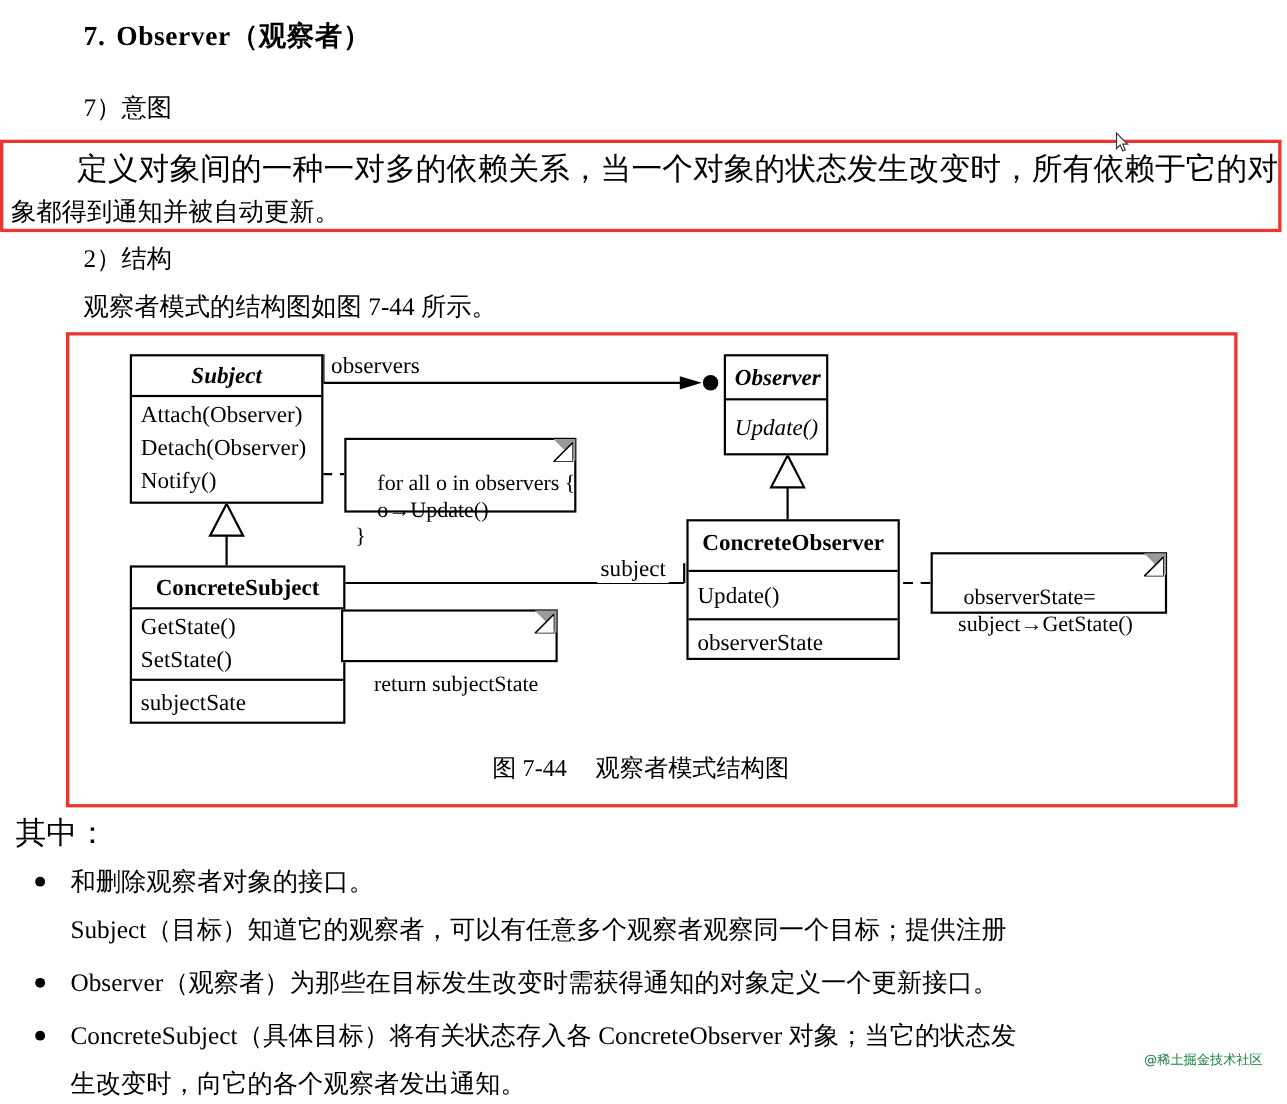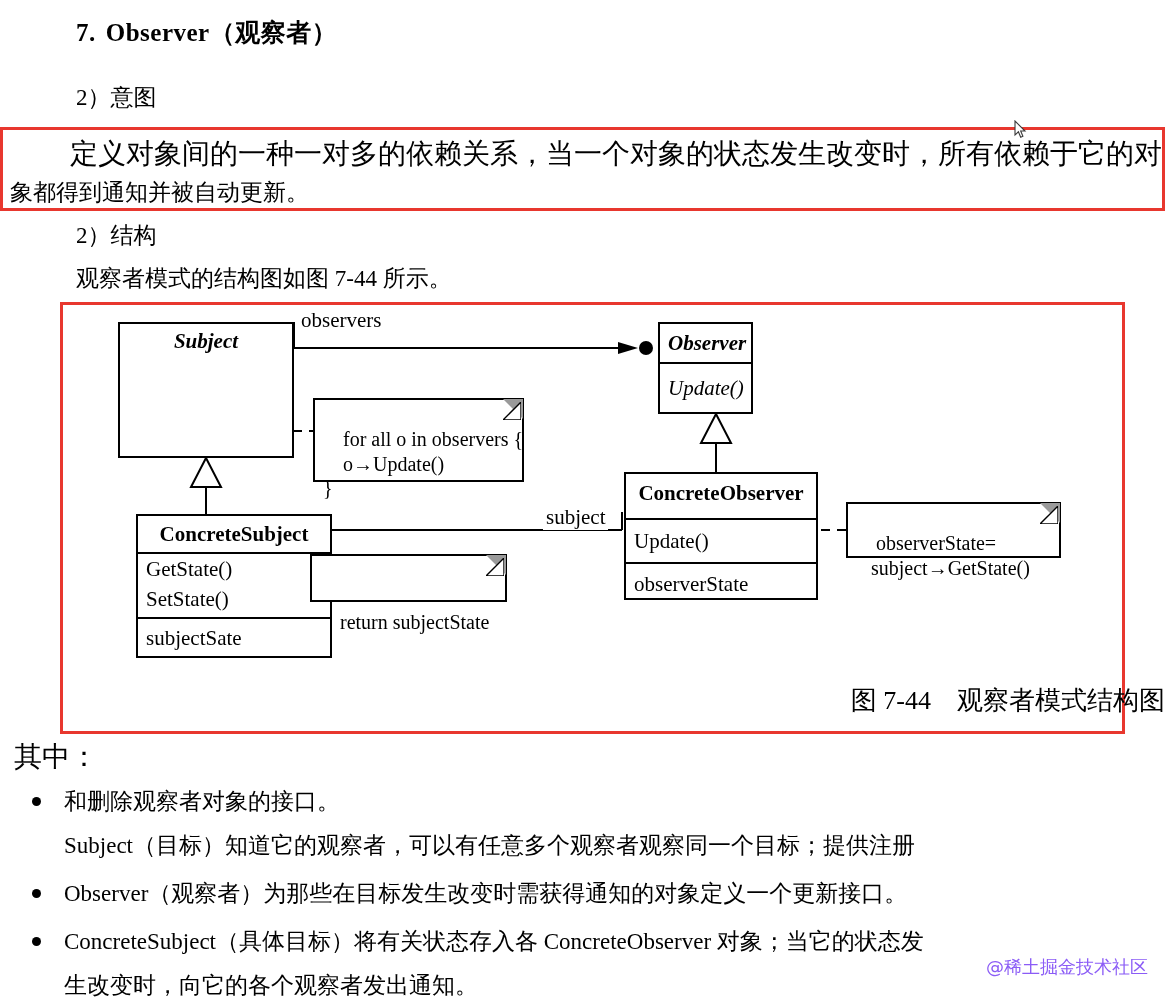--- a/index.html
+++ b/index.html
@@ -228,7 +228,7 @@
   <span class="num">7.</span><span>Observer（观察者）</span>
 </div>
 
-<div class="subhead-intent">2）意图</div>
+<div class="subhead-intent">7）意图</div>
 
 <div class="intent-box"></div>
 <div class="intent-line1">定义对象间的一种一对多的依赖关系，当一个对象的状态发生改变时，所有依赖于它的对</div>

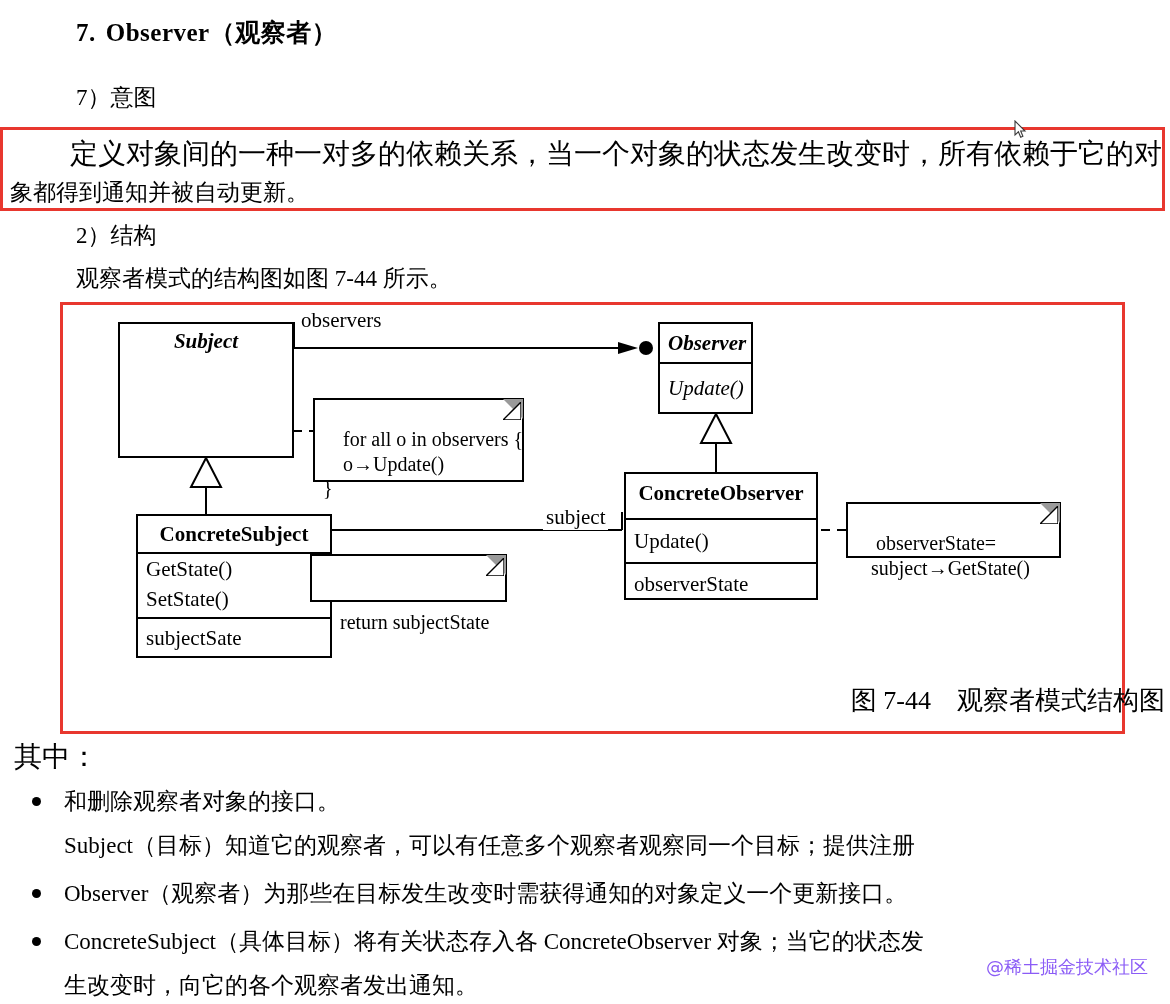--- a/index.html
+++ b/index.html
@@ -338,7 +338,7 @@
     </svg>
   </div>
 
-  <div class="edge-label" style="left:238px; top:6px;">observers</div>
+  <div class="edge-label" style="left:238px; top:18px;">observers</div>
   <div class="edge-label" style="left:483px; top:203px;">subject</div>
 </div>
 

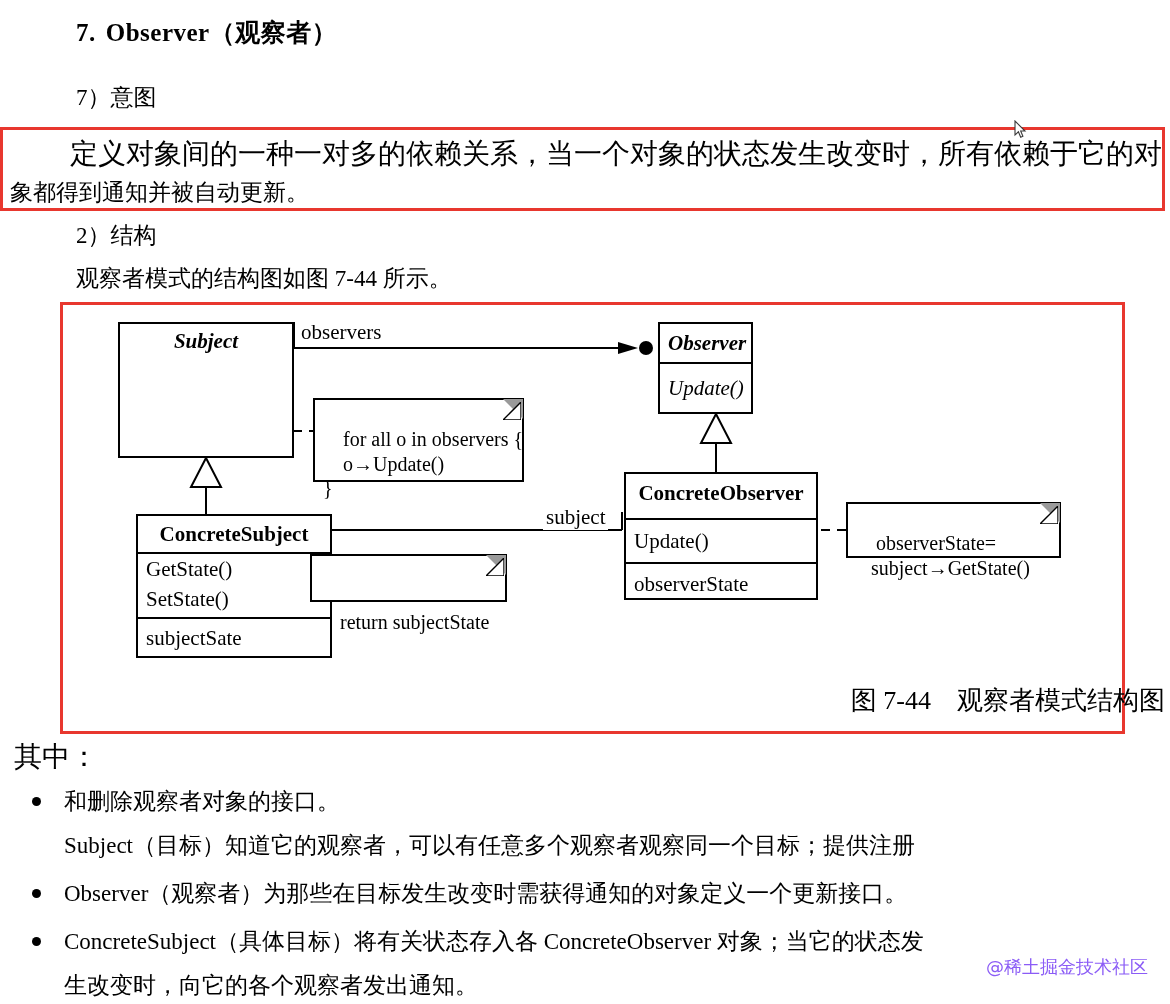--- a/index.html
+++ b/index.html
@@ -281,6 +281,11 @@
 
   <div class="uml-box" style="left:58px; top:20px; width:176px; height:136px;">
     <div class="uml-cell uml-title abstract" style="height:37px; line-height:33px;">Subject</div>
+    <div class="uml-cell" style="height:99px; padding-top:2px;">
+      <div>Attach(Observer)</div>
+      <div>Detach(Observer)</div>
+      <div>Notify()</div>
+    </div>
   </div>
 
   <div class="uml-box" style="left:598px; top:20px; width:95px; height:92px;">

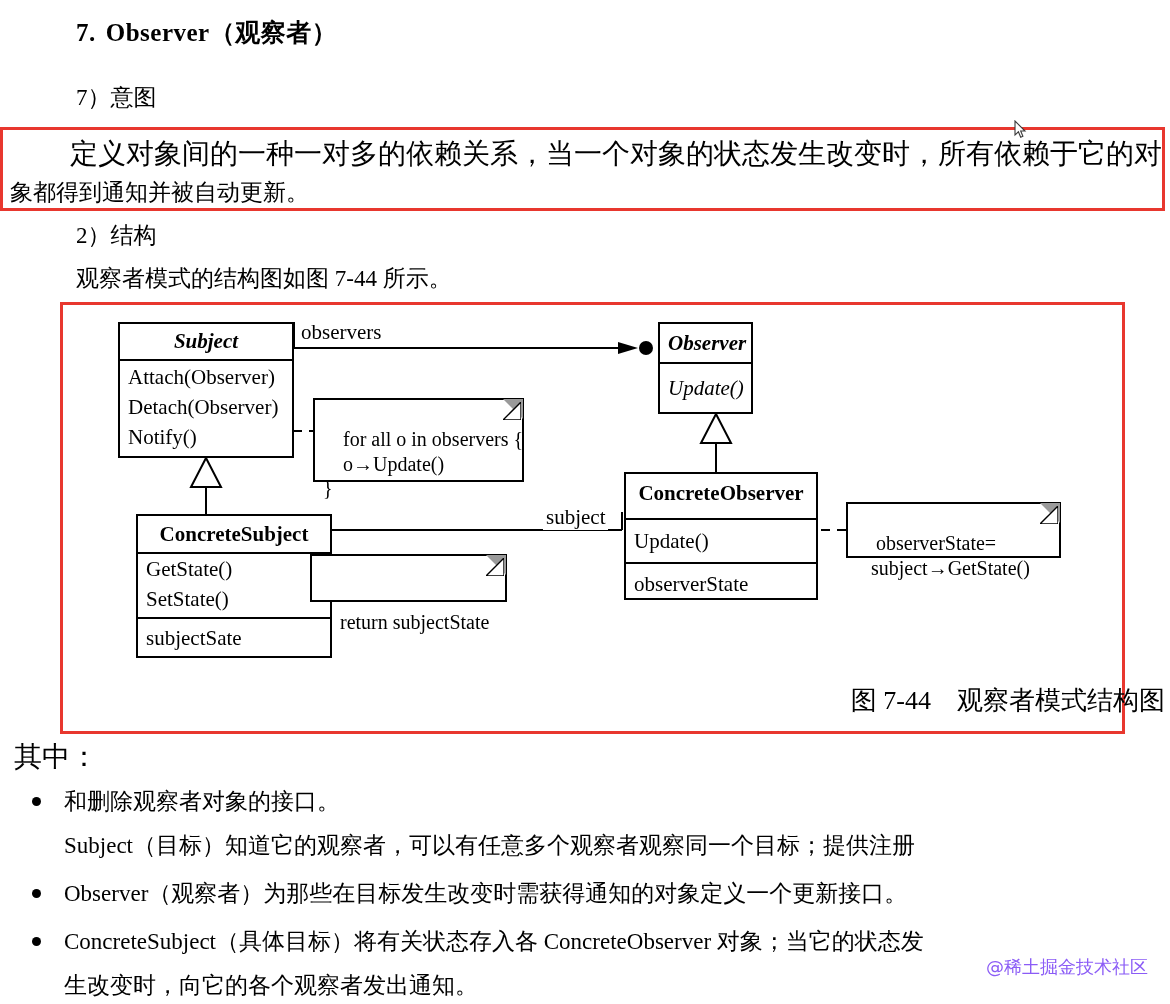--- a/index.html
+++ b/index.html
@@ -316,7 +316,7 @@
     </div>
   </div>
 
-  <div class="note-box" style="left:253px; top:96px; width:211px; height:84px;">
+  <div class="note-box" style="left:253px; top:96px; width:211px; height:68px;">
     <span>for all o in observers {
     o→Update()
 }</span>

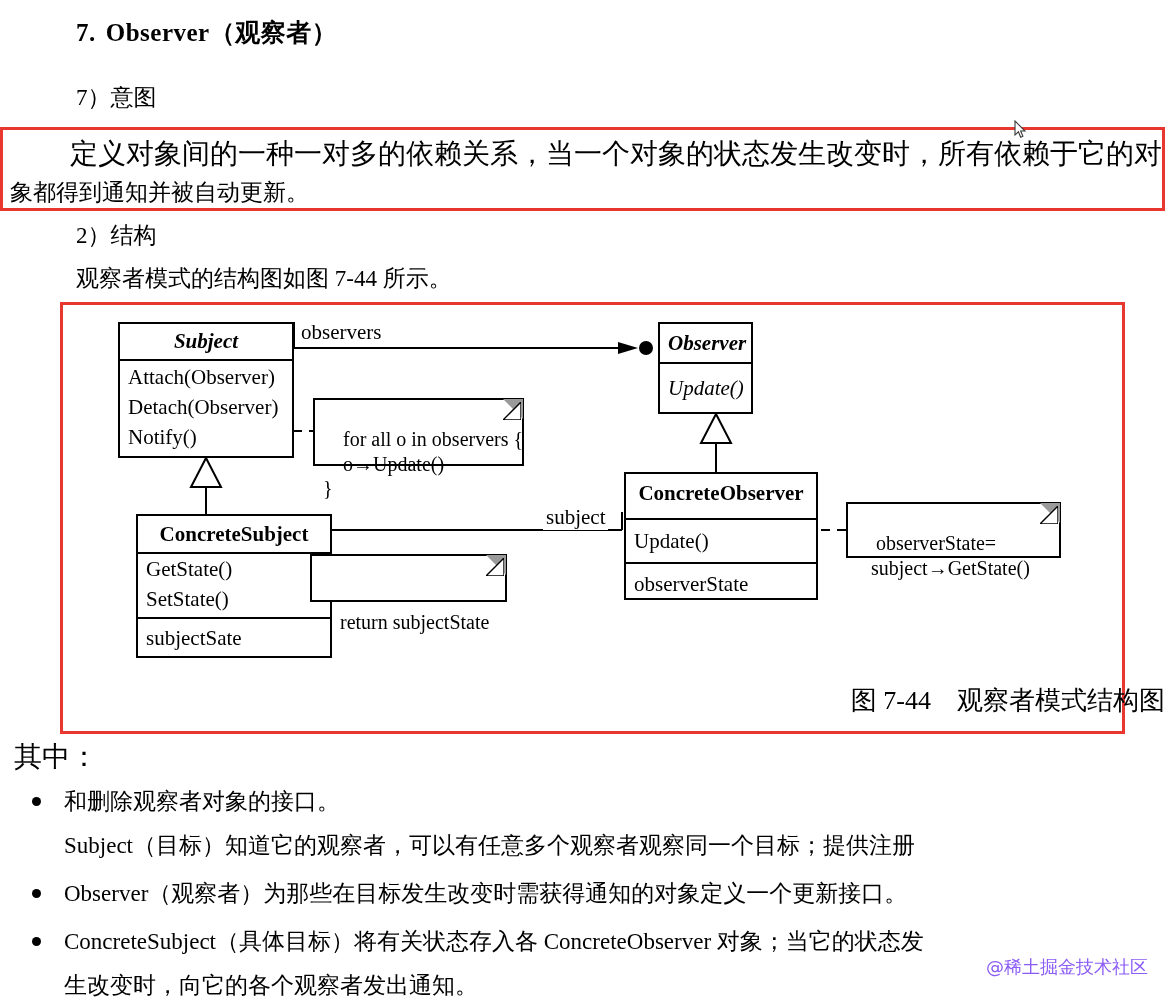--- a/index.html
+++ b/index.html
@@ -295,7 +295,7 @@
     </div>
   </div>
 
-  <div class="uml-box" style="left:76px; top:212px; width:196px; height:144px;">
+  <div class="uml-box" style="left:58px; top:212px; width:196px; height:144px;">
     <div class="uml-cell uml-title" style="height:38px; line-height:34px;">ConcreteSubject</div>
     <div class="uml-cell" style="height:65px; padding-top:1px;">
       <div>GetState()</div>

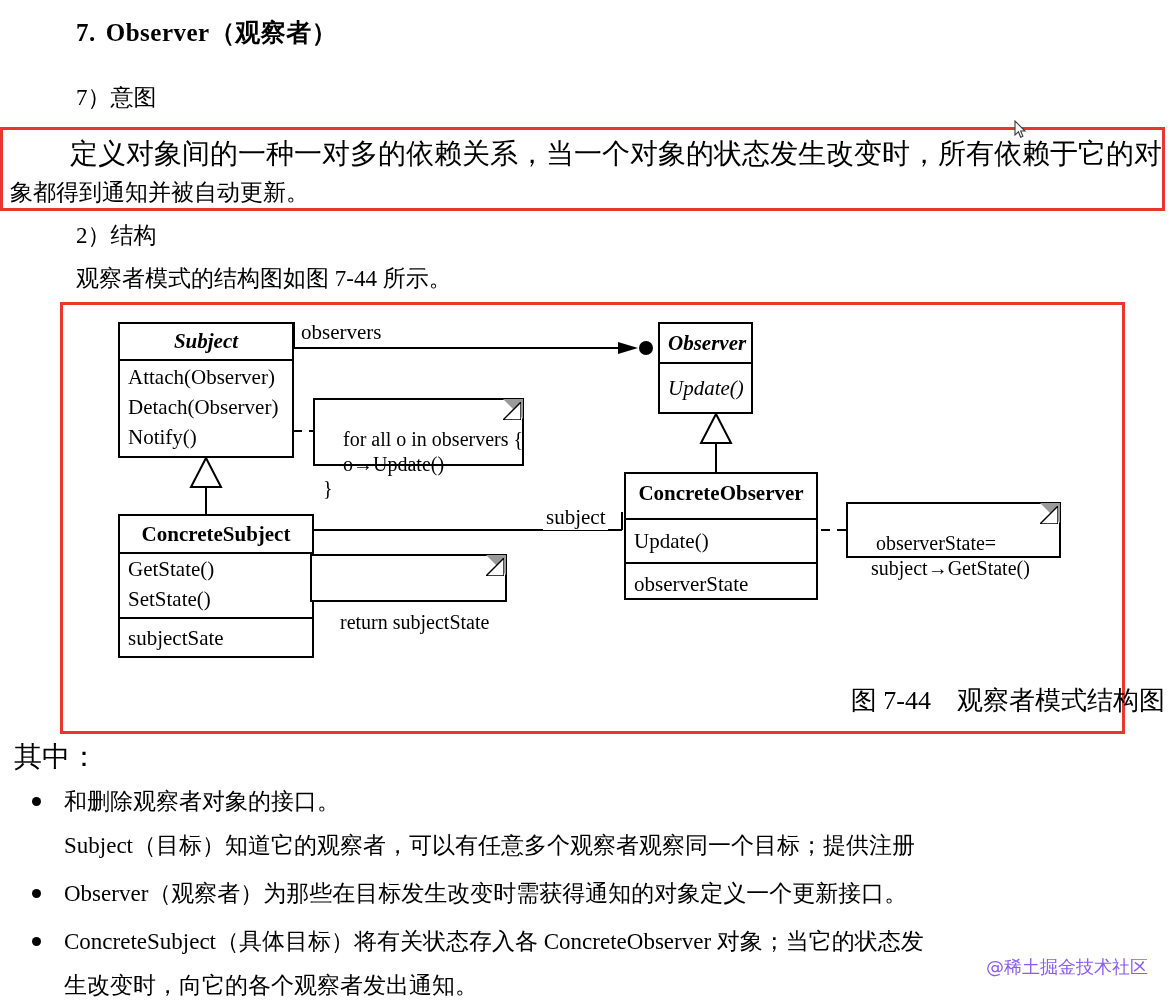--- a/index.html
+++ b/index.html
@@ -166,8 +166,8 @@
     left: 0;
     top: 683px;
     width: 1165px;
-    text-align: right;
-    font-size: 26px;
+    text-align: center;
+    font-size: 22px;
     white-space: nowrap;
   }
   .fig-caption .gap { display: inline-block; width: 26px; }

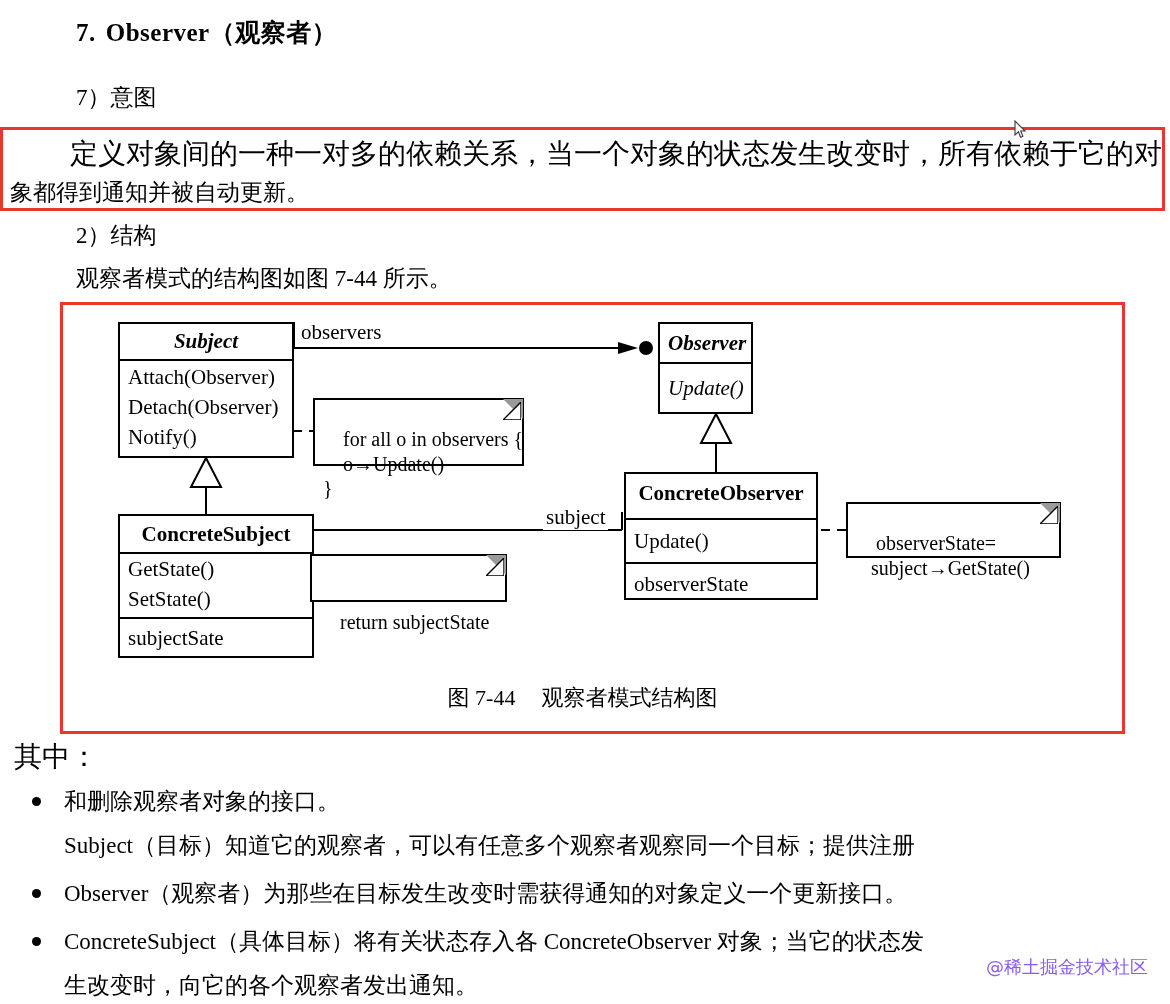--- a/index.html
+++ b/index.html
@@ -207,8 +207,8 @@
     position: absolute;
     right: 22px;
     top: 955px;
-    font-size: 18px;
-    color: #8b5cf6;
+    font-size: 12px;
+    color: #15803d;
     white-space: nowrap;
     font-family: "DejaVu Sans", sans-serif;
   }

